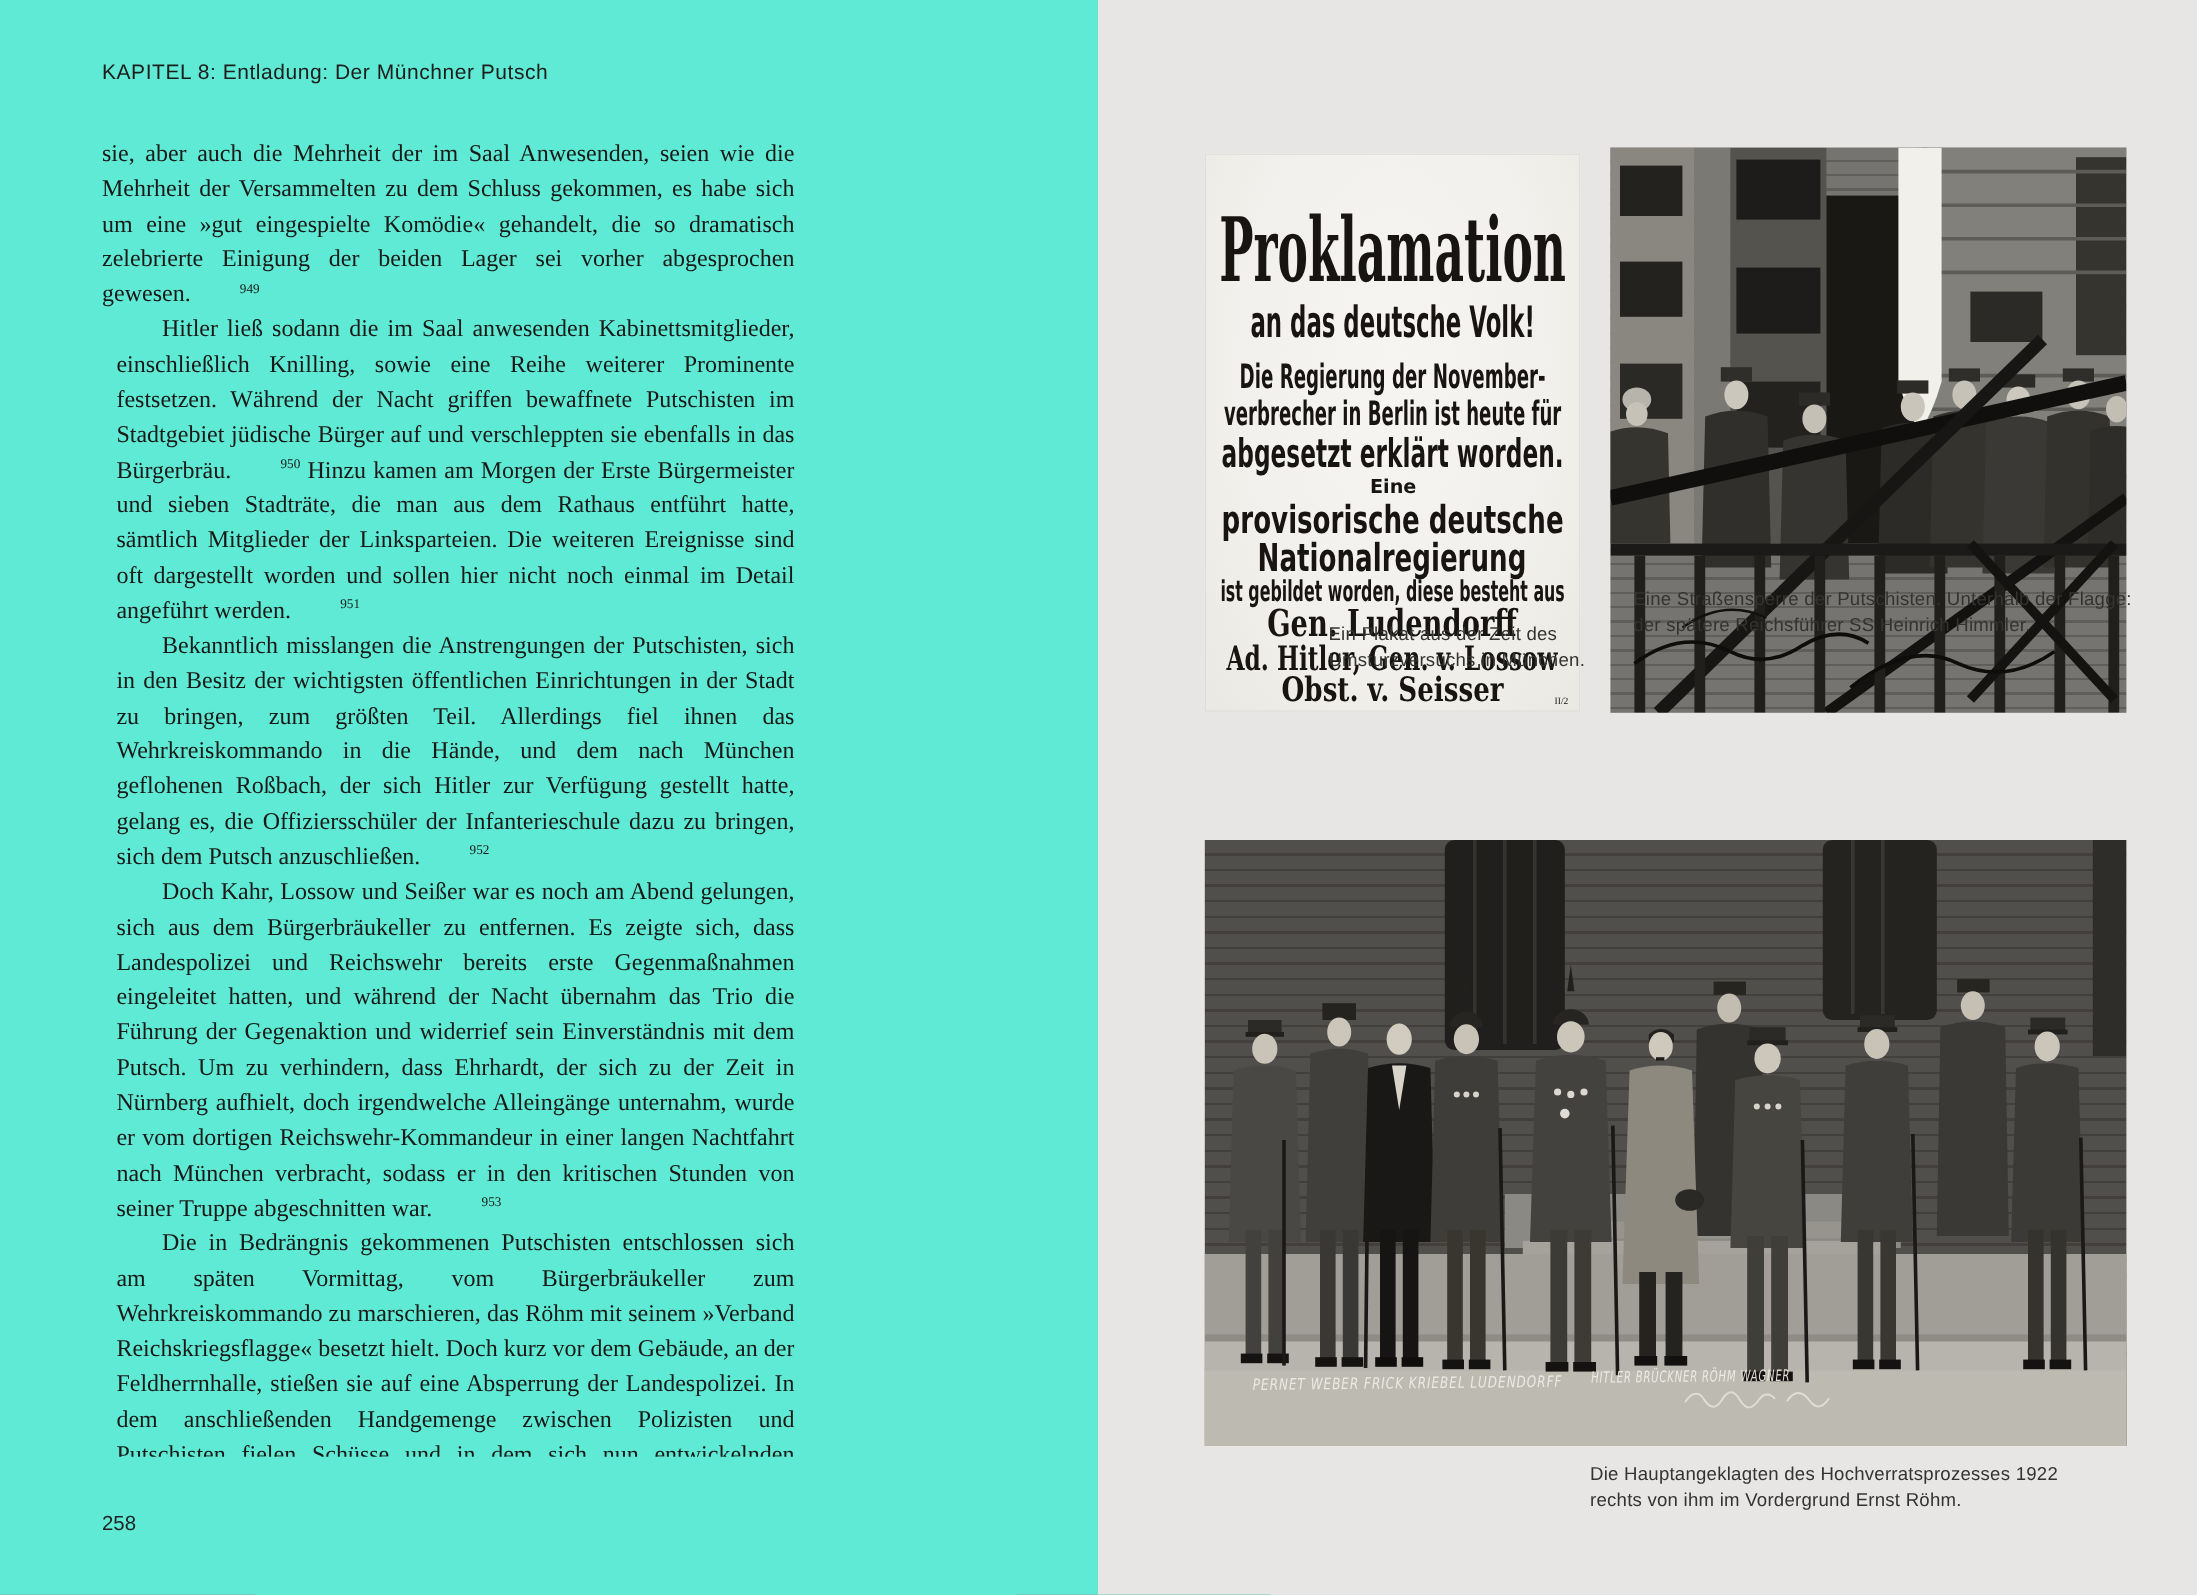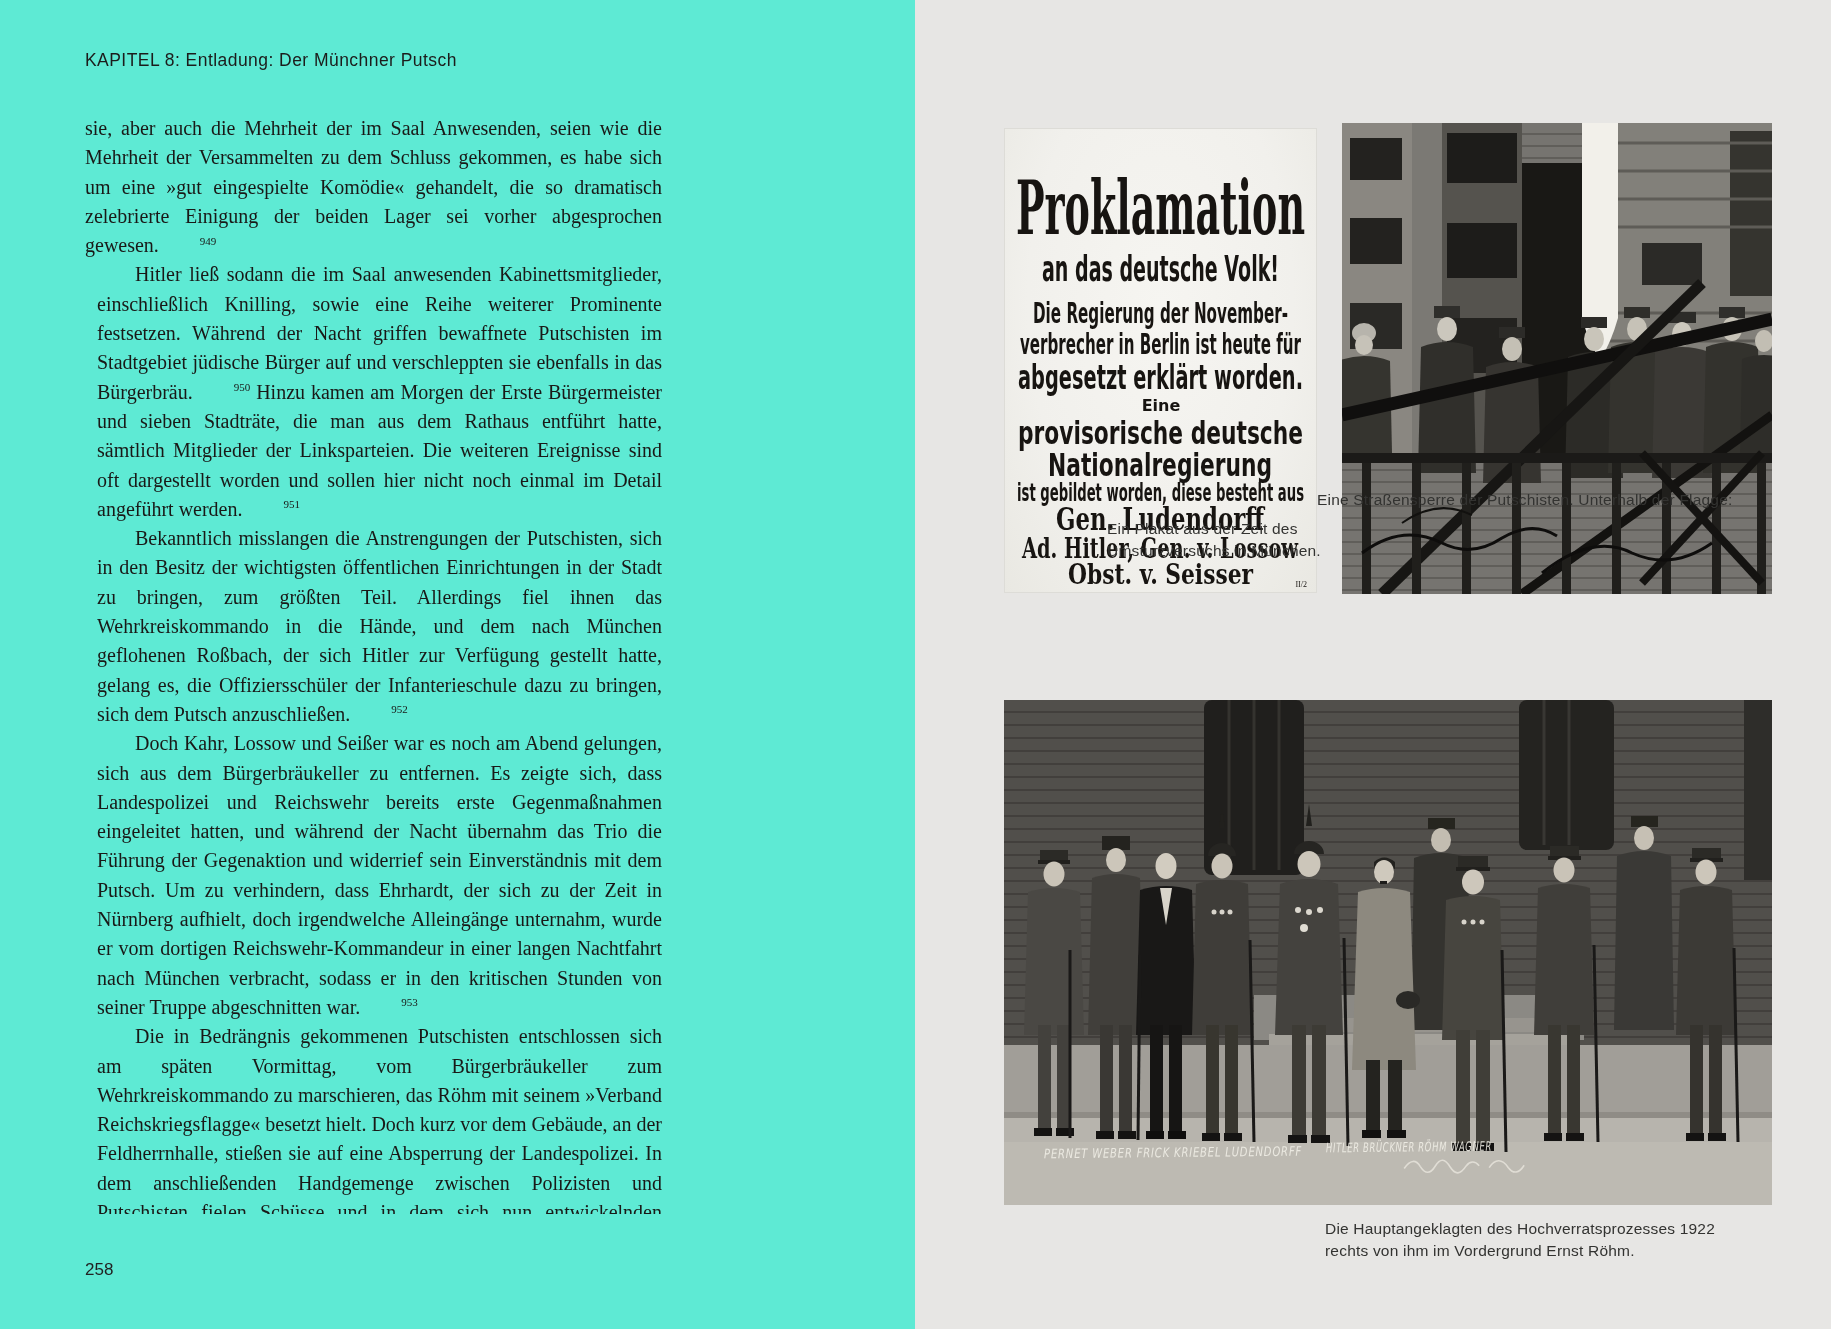--- a/index.html
+++ b/index.html
@@ -176,7 +176,7 @@
       <div>Umsturzversuchs in München.</div>
     </div>
 
-    <div class="caption caption-barricade" style="left:402px;top:489px;">
+    <div class="caption caption-barricade" style="left:446px;top:489px;">
       <div>Eine Straßensperre der Putschisten. Unterhalb der Flagge:</div>
     </div>
 

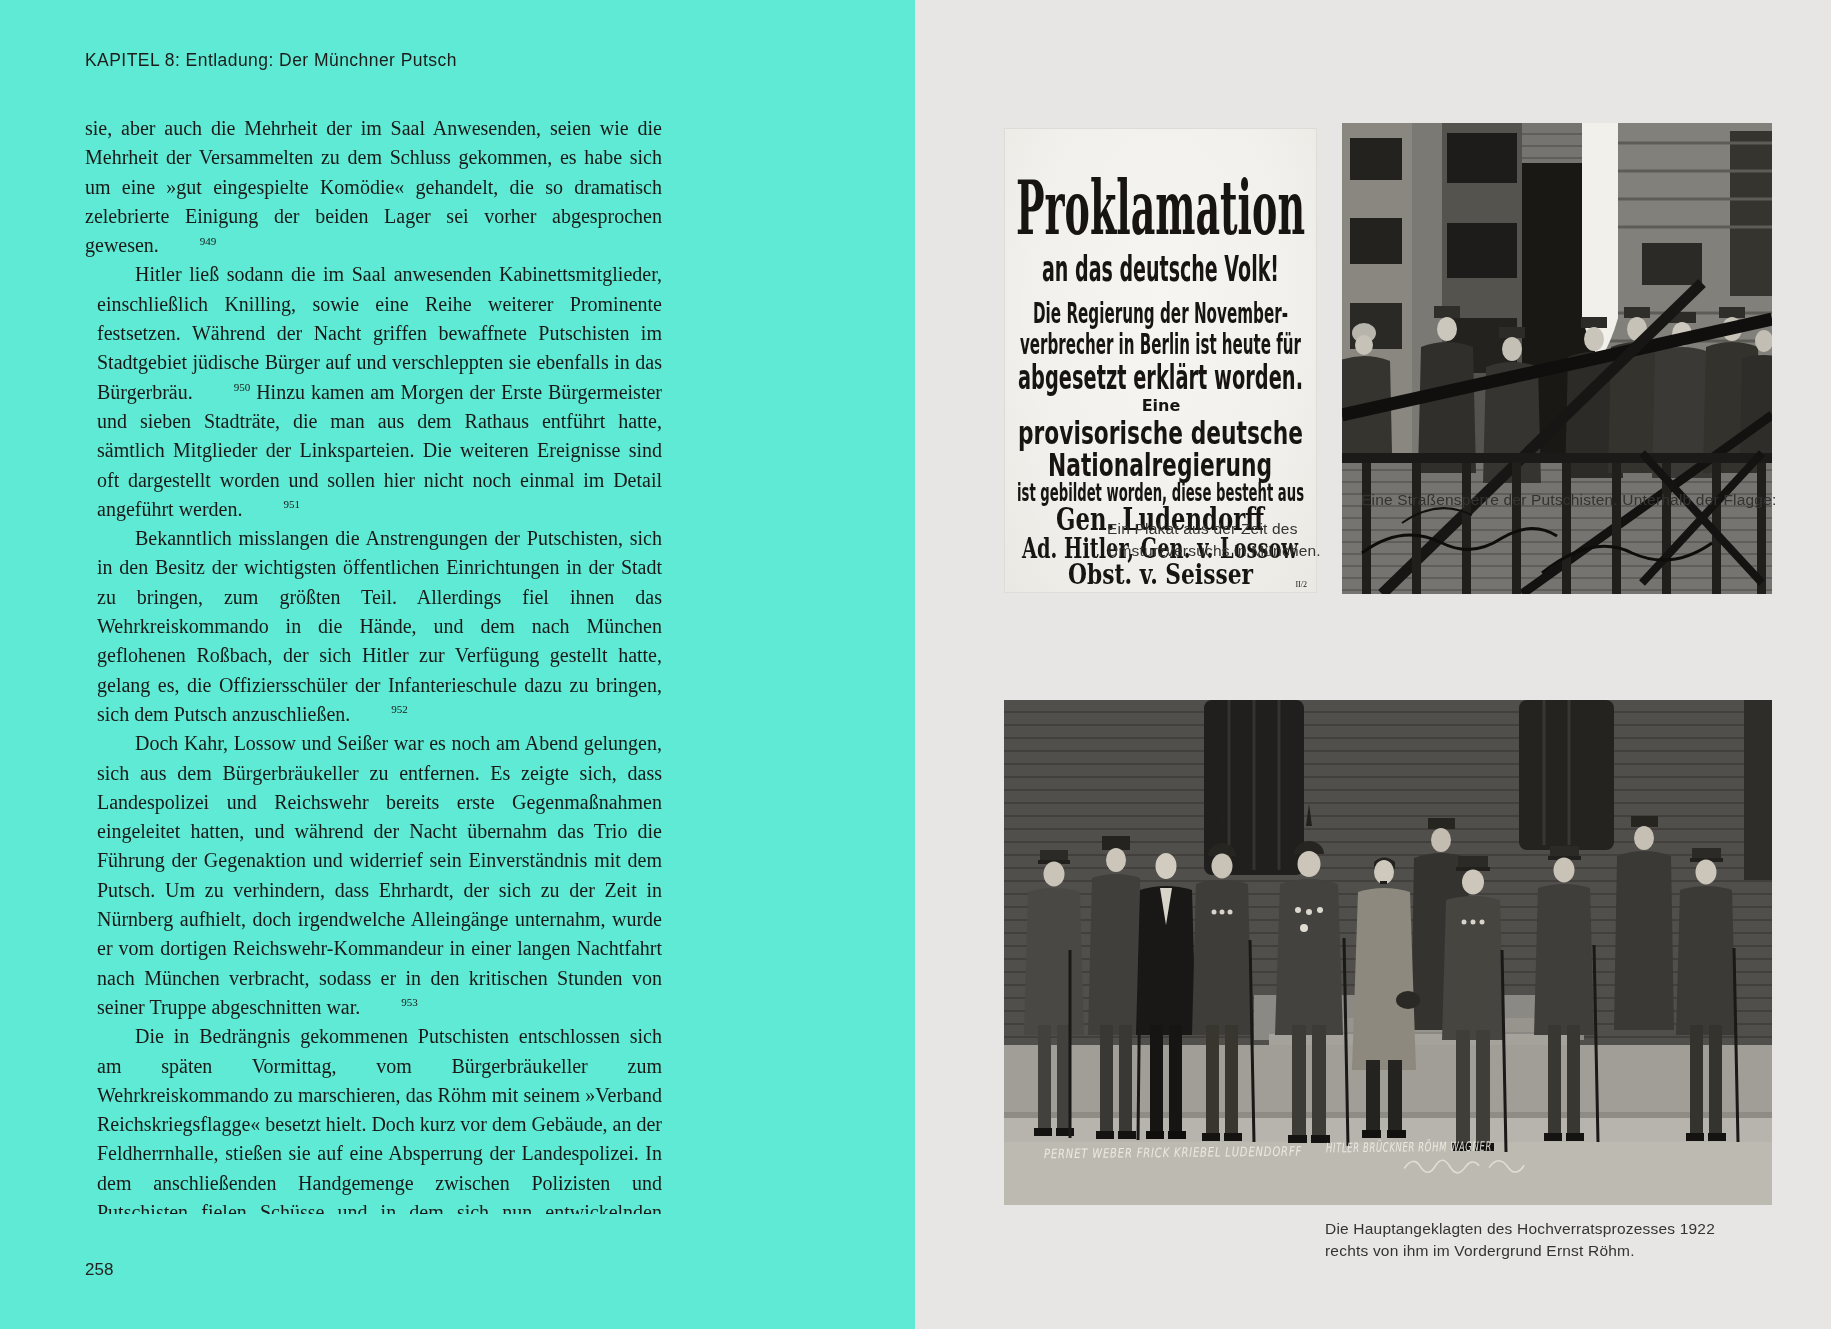--- a/index.html
+++ b/index.html
@@ -178,6 +178,7 @@
 
     <div class="caption caption-barricade" style="left:446px;top:489px;">
       <div>Eine Straßensperre der Putschisten. Unterhalb der Flagge:</div>
+      <div>der spätere Reichsführer SS Heinrich Himmler.</div>
     </div>
 
     <div class="photo photo-trial" style="left:89px;top:700px;width:768px;height:505px;">

